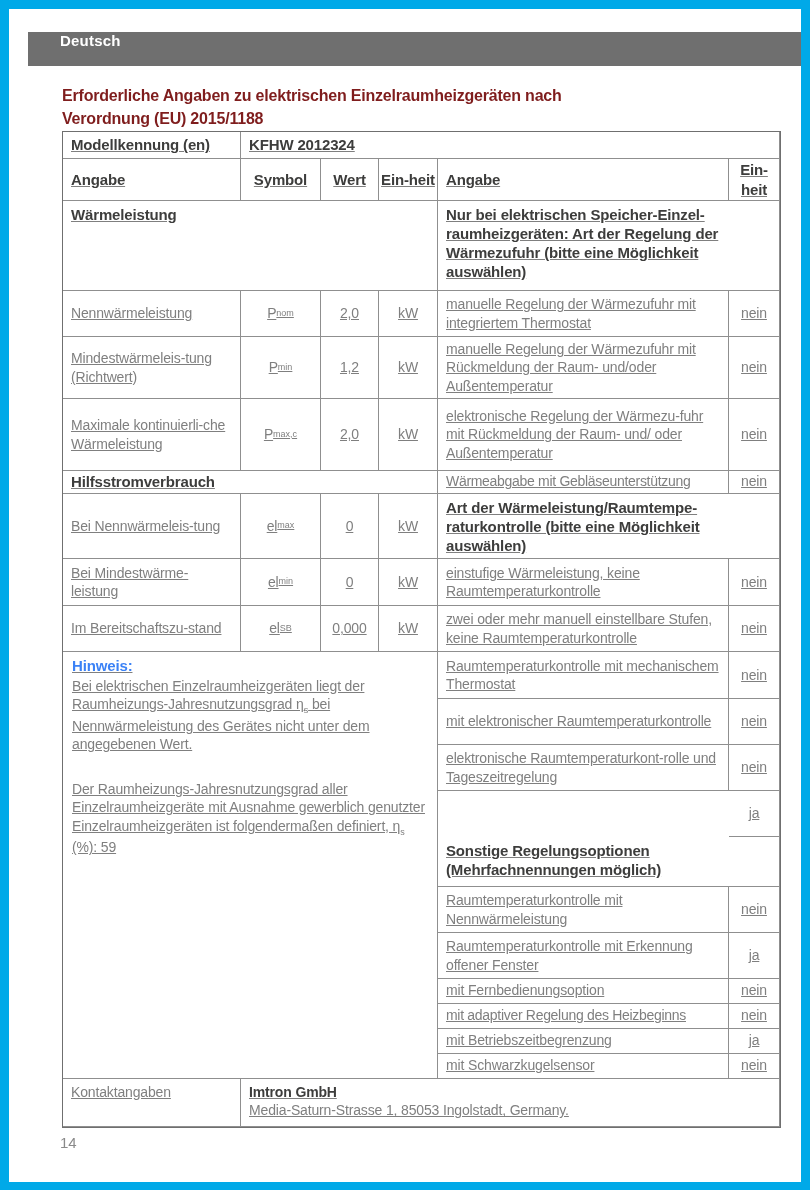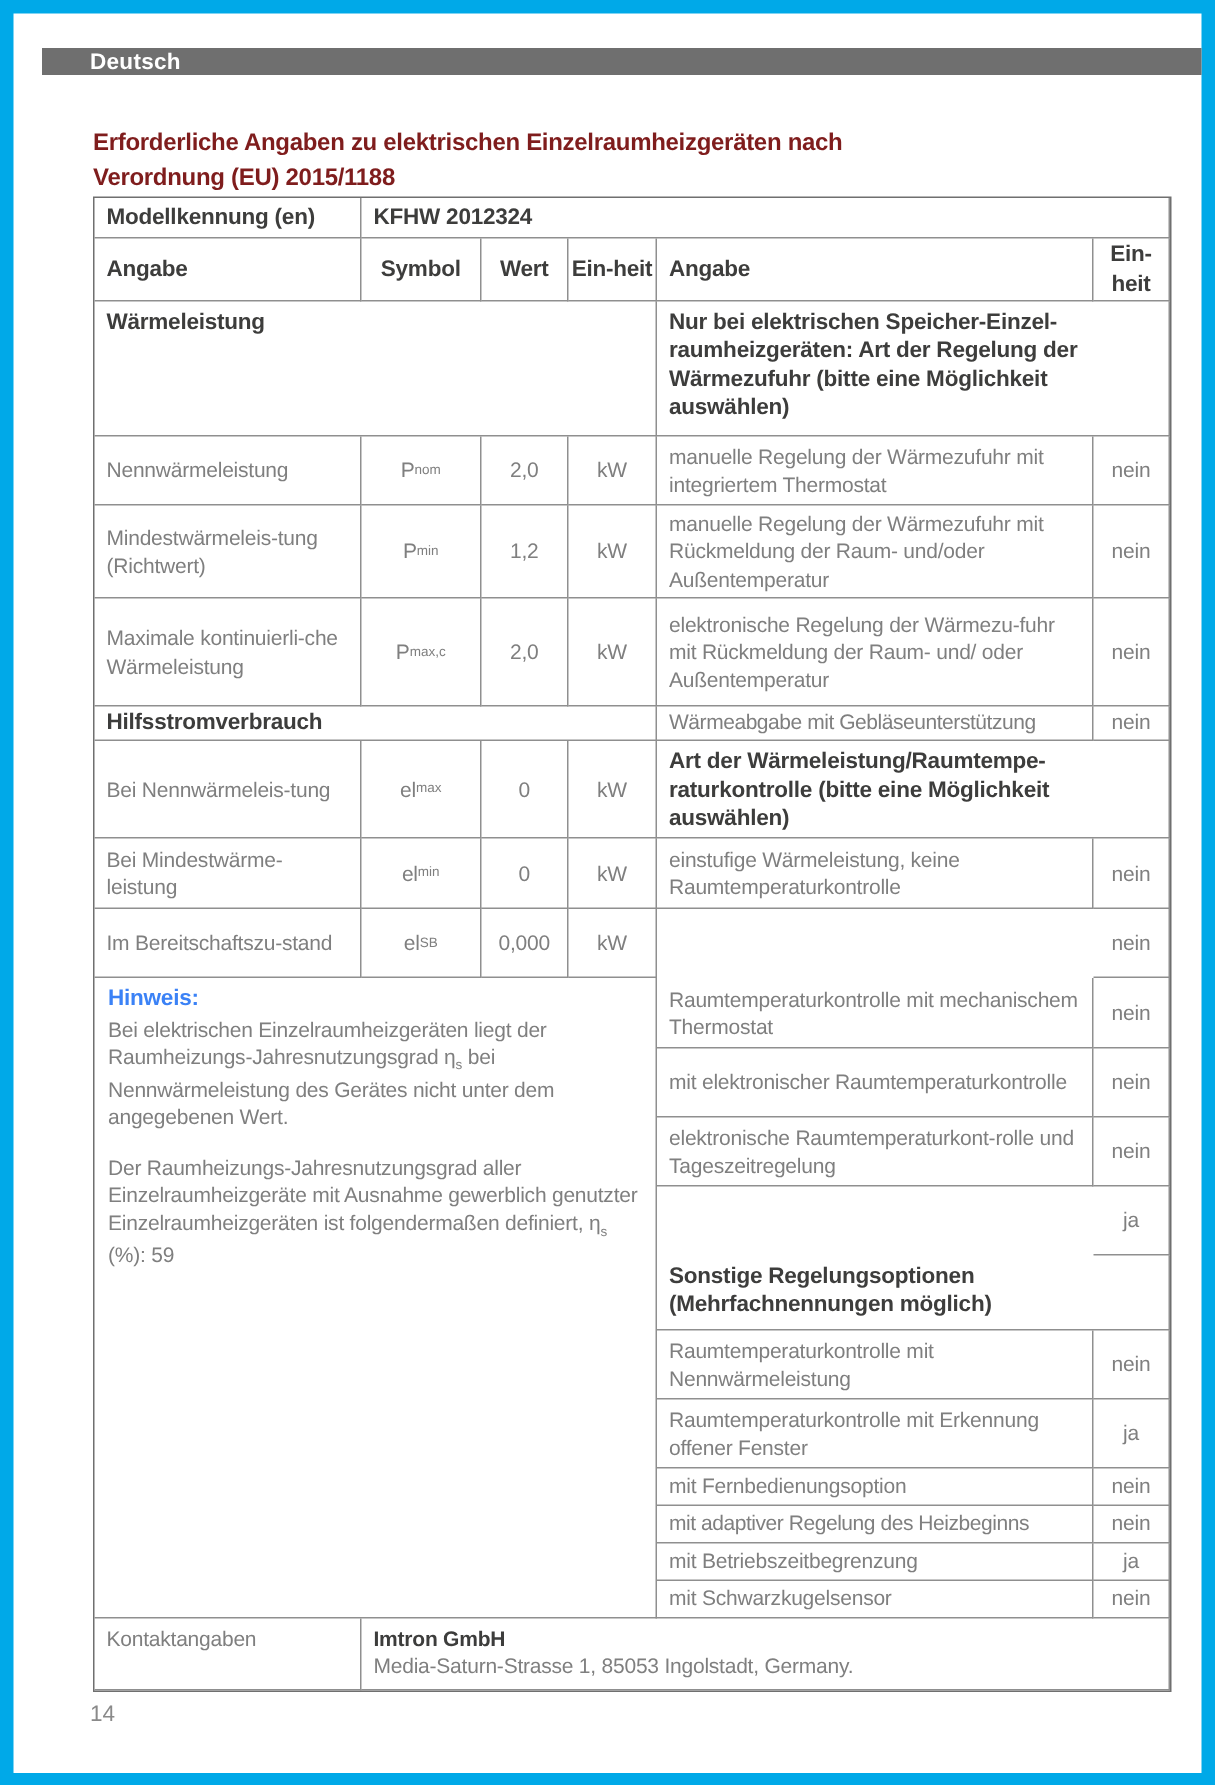--- a/index.html
+++ b/index.html
@@ -12,8 +12,8 @@
     border-width:9px 9px 8px 9px;box-sizing:border-box;pointer-events:none;
   }
   .langbar{
-    position:absolute;left:28px;top:32px;right:9px;height:18px;background:#6f6f6f;
-    display:flex;align-items:flex-end;padding-left:32px;box-sizing:border-box;
+    position:absolute;left:28px;top:32px;right:9px;height:34px;background:#6f6f6f;
+    display:flex;align-items:flex-start;padding-left:32px;box-sizing:border-box;
   }
   .langbar span{color:#ffffff;font-weight:bold;font-size:15px;letter-spacing:.2px;}
   .title{

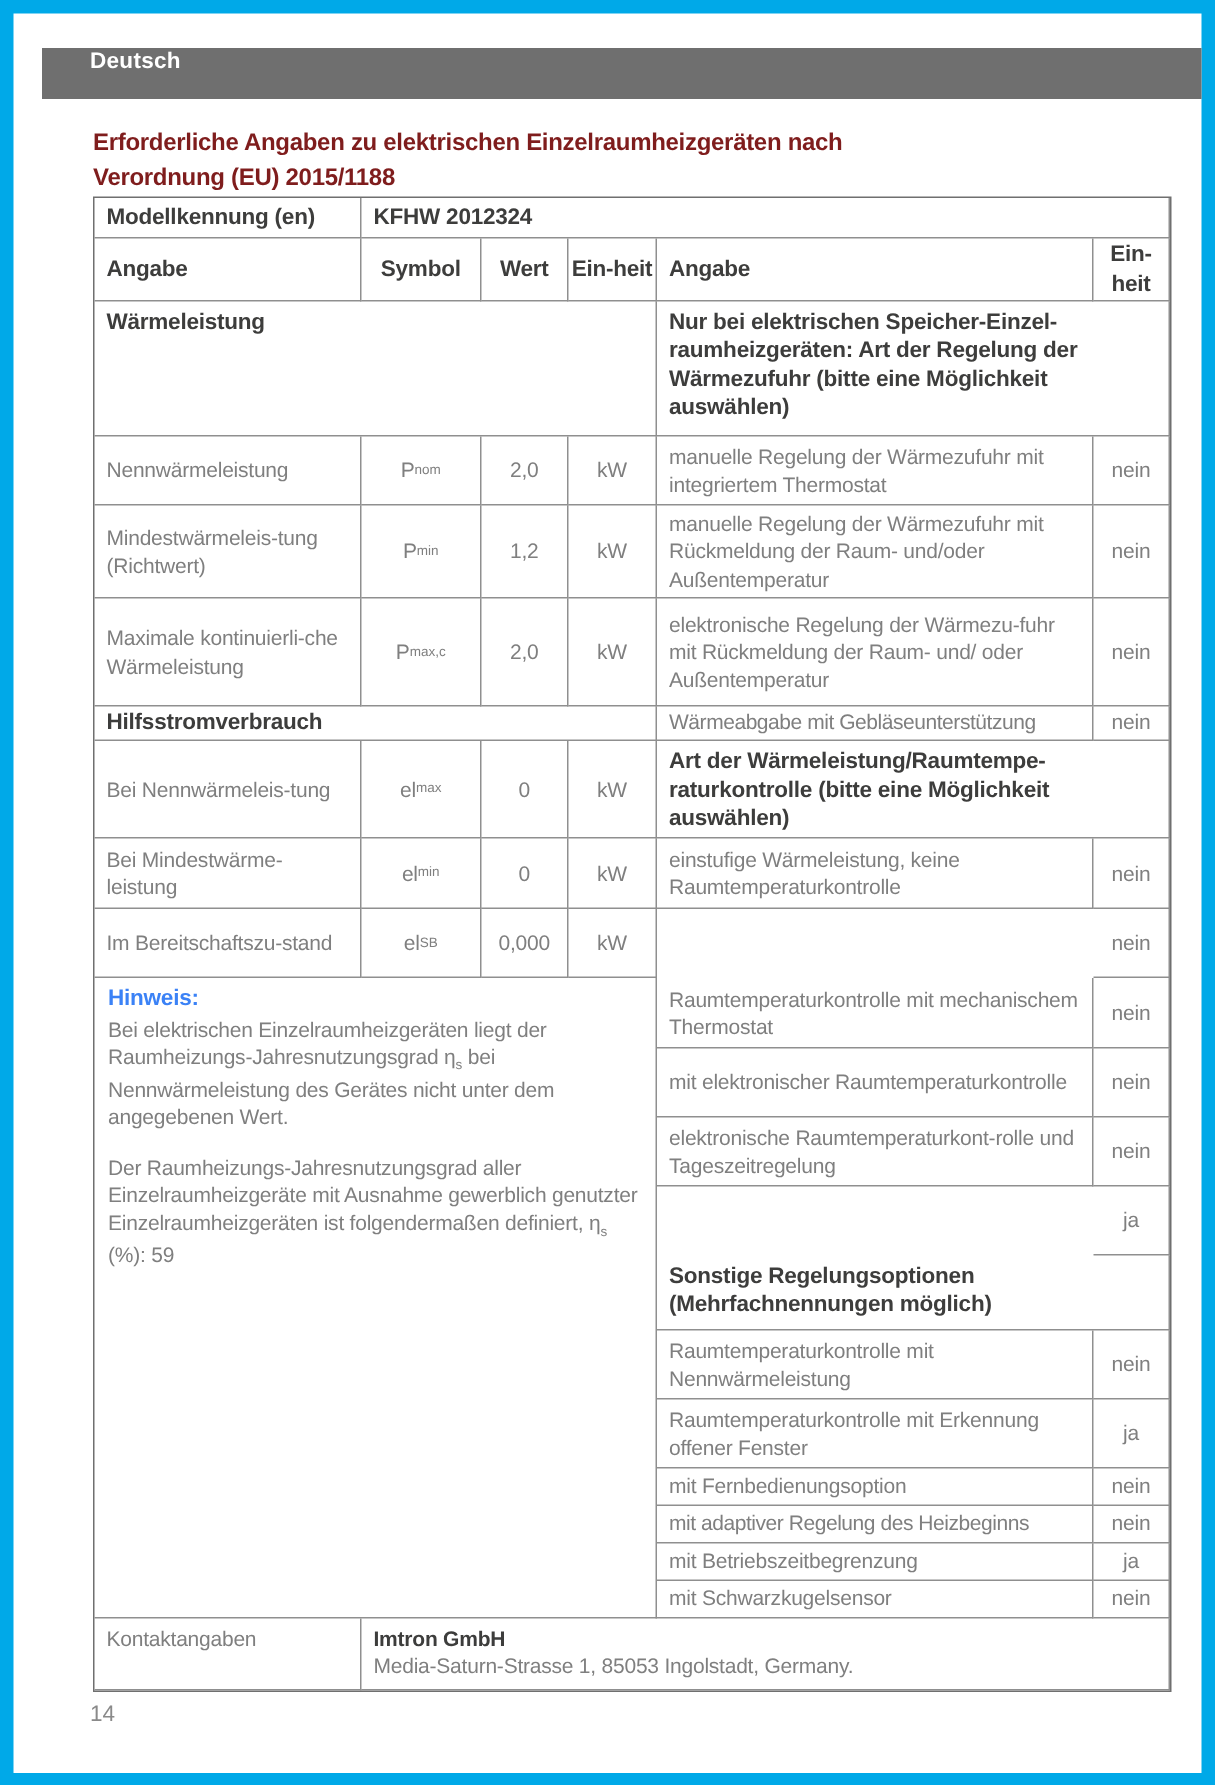--- a/index.html
+++ b/index.html
@@ -26,7 +26,7 @@
     grid-template-columns:178px 80px 58px 59px 291px 51px;
     grid-template-rows:27px 42px 90px 46px 62px 72px 23px 65px 47px 46px 47px 46px 46px 46px 50px 46px 46px 25px 25px 25px 25px 48px;
     border:1px solid #6f6f6f;
-    color:#7f7f7f;font-size:14px;
+    color:#7f7f7f;font-size:14px;text-decoration:underline;
   }
   .cell{
     border-right:1px solid #8f8f8f;border-bottom:1px solid #8f8f8f;

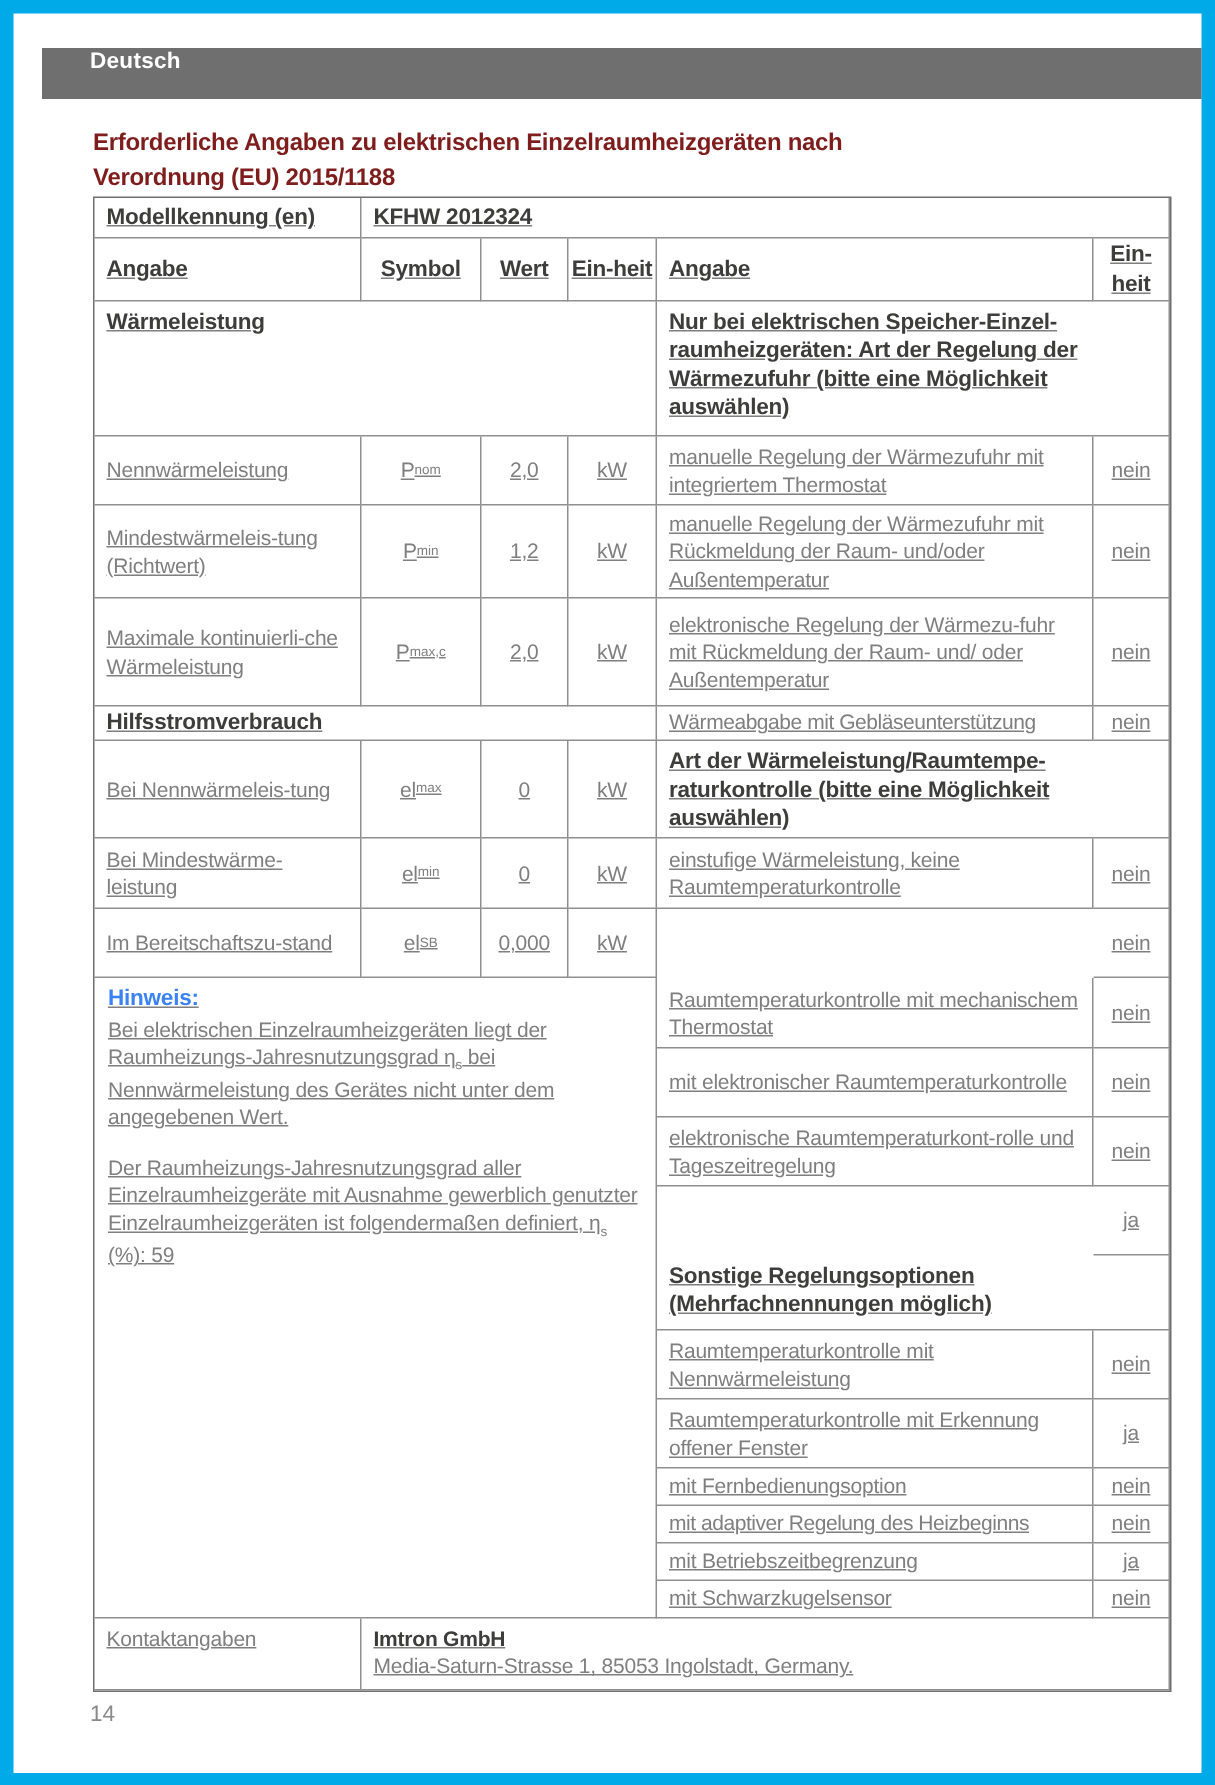--- a/index.html
+++ b/index.html
@@ -135,6 +135,7 @@
     </div>
   <div class="cell ctr" style="grid-area:10/3/11/4">0,000</div>
   <div class="cell ctr" style="grid-area:10/4/11/5">kW</div>
+  <div class="cell" style="grid-area:10/5/11/6">zwei oder mehr manuell einstellbare Stufen, keine Raumtemperaturkontrolle</div>
   <div class="cell ctr" style="grid-area:10/6/11/7">nein</div>
 
   <div class="cell note" style="grid-area:11/1/22/5">

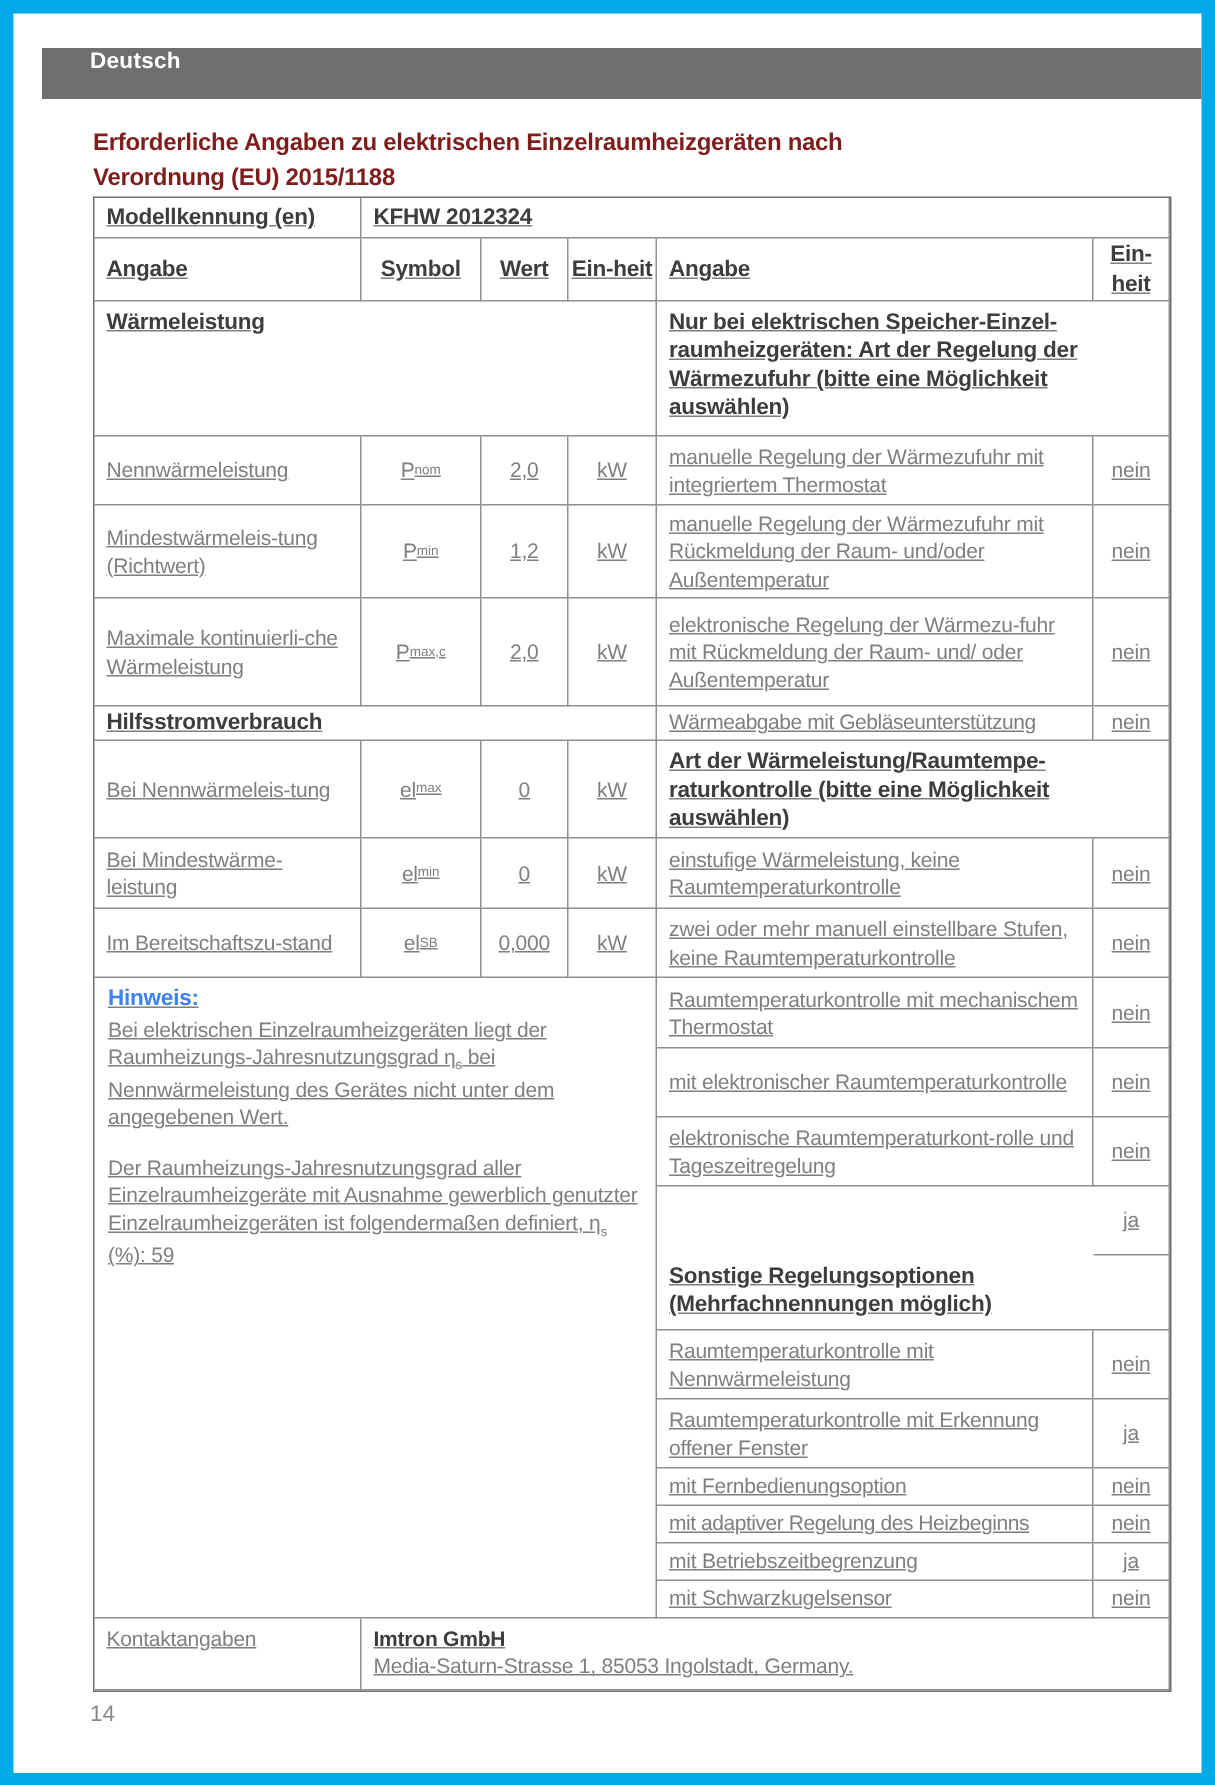--- a/index.html
+++ b/index.html
@@ -41,7 +41,7 @@
   .note{display:block;padding:4px 12px 4px 9px;}
   .note .nt{font-weight:bold;color:#3b82f6;font-size:15px;margin-bottom:1px;}
   .note p{margin:0;}
-  .note p.gap{margin-bottom:15px;}
+  .note p.gap{margin-bottom:26px;}
   .contact-body{display:block;padding-top:4px;}
   .contact-body .cname{font-weight:bold;color:#3d3d3c;}
   .pageno{position:absolute;left:60px;top:1134px;color:#8a8a8a;font-size:15px;}

